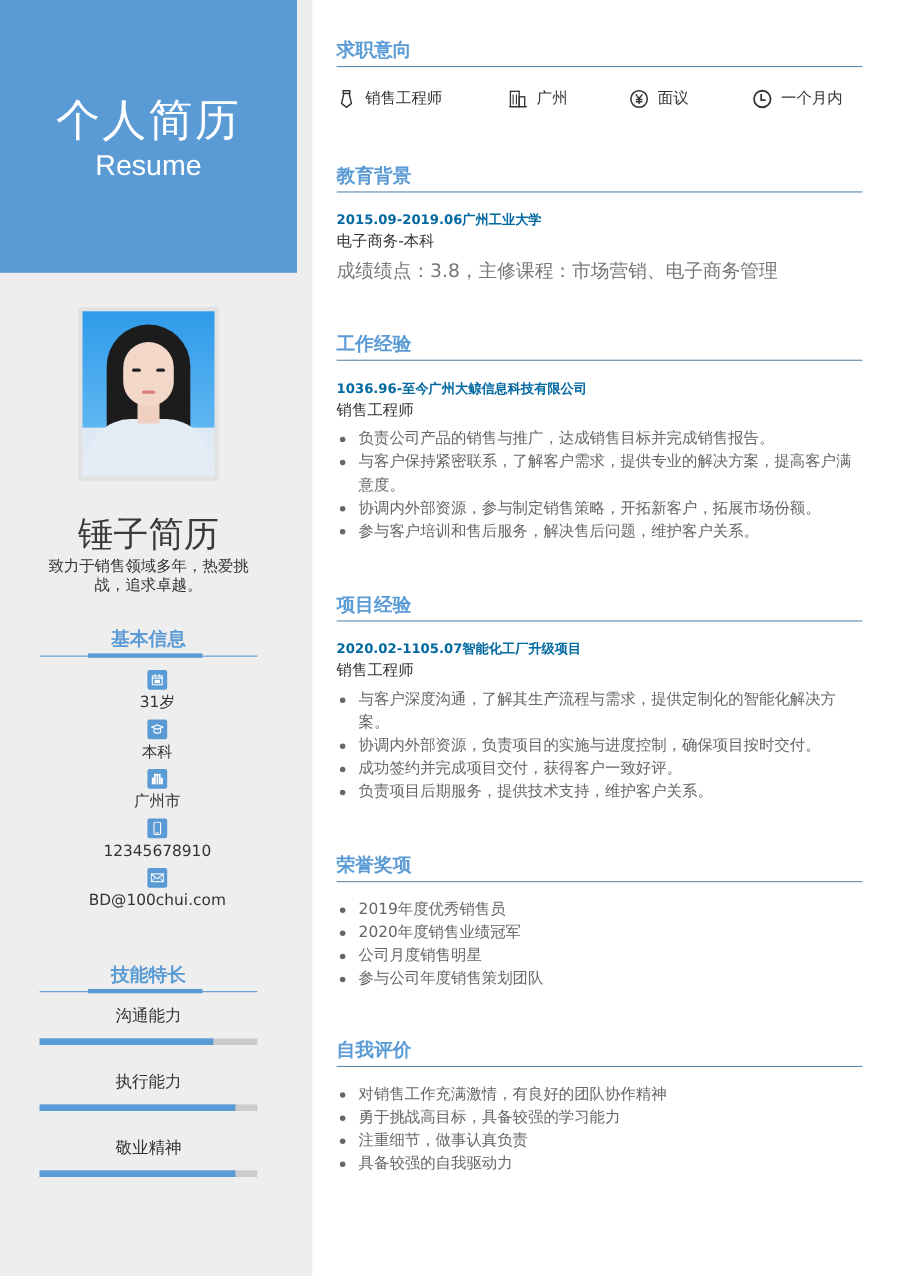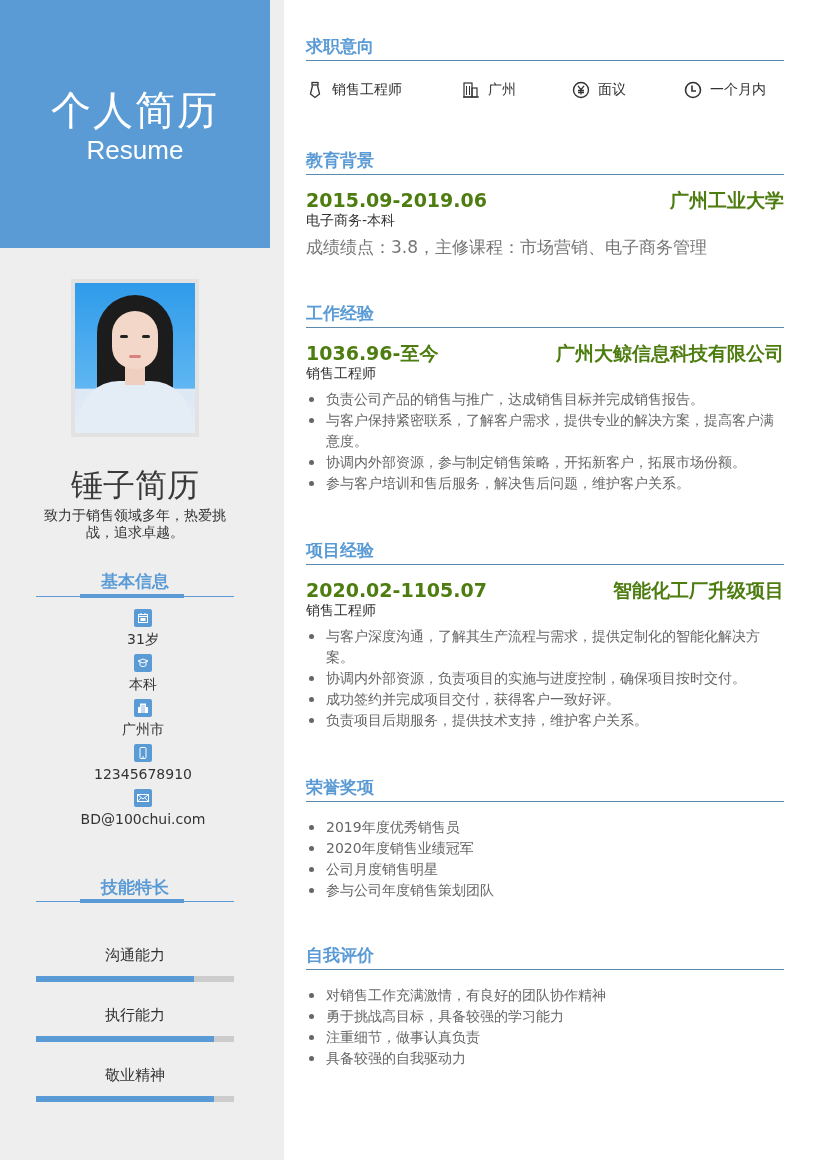--- a/index.html
+++ b/index.html
@@ -49,7 +49,7 @@
     .intent { position: absolute; top: 0; display: flex; align-items: center; height: 22px; font-size: 14px; color: #333; }
     .intent svg { width: 18px; height: 18px; margin-right: 8px; }
 
-    .row-head { display: flex; justify-content: space-between; font-size: 19px; font-weight: bold; color: #4d7c0f; line-height: 20px; }
+    .row-head { display: flex; font-size: 12px; font-weight: bold; color: #0369a1; line-height: 20px; }
     .sub { font-size: 14px; color: #333; line-height: 21px; }
     .note { font-size: 17px; color: #777; line-height: 21px; margin-top: 6px; }
     ul.bullets { list-style: none; margin-top: 5px; }

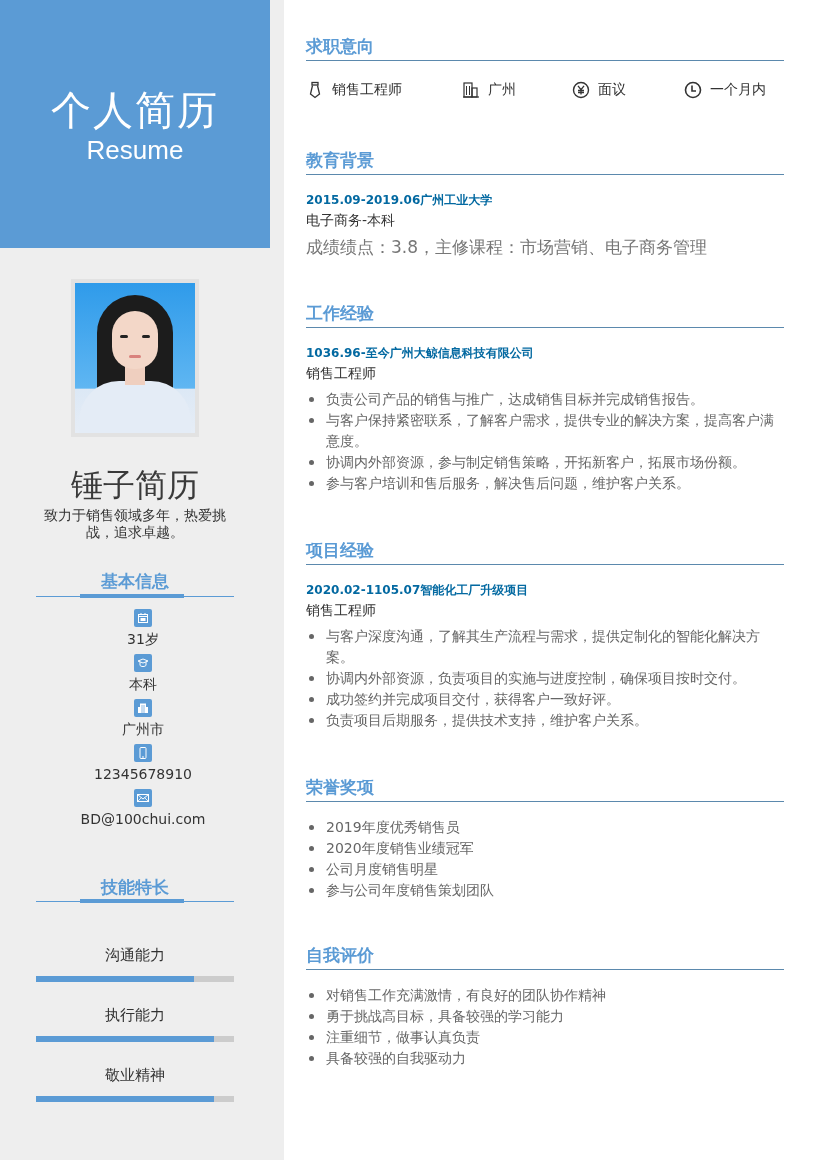--- a/index.html
+++ b/index.html
@@ -34,7 +34,7 @@
     .info-icon svg { position: absolute; left: 3px; top: 3px; width: 12px; height: 12px; }
     .info-text { display: block; font-size: 14px; line-height: 22px; color: #333; margin-top: 1px; }
 
-    .skill { position: absolute; left: 36px; width: 198px; margin-top: 32px; }
+    .skill { position: absolute; left: 36px; width: 198px; }
     .skill-label { text-align: center; font-size: 15px; line-height: 20px; color: #333; }
     .skill-bar { position: absolute; left: 0; width: 198px; height: 6px; background: #cccccc; }
     .skill-fill { height: 6px; background: #5b9bd5; }

